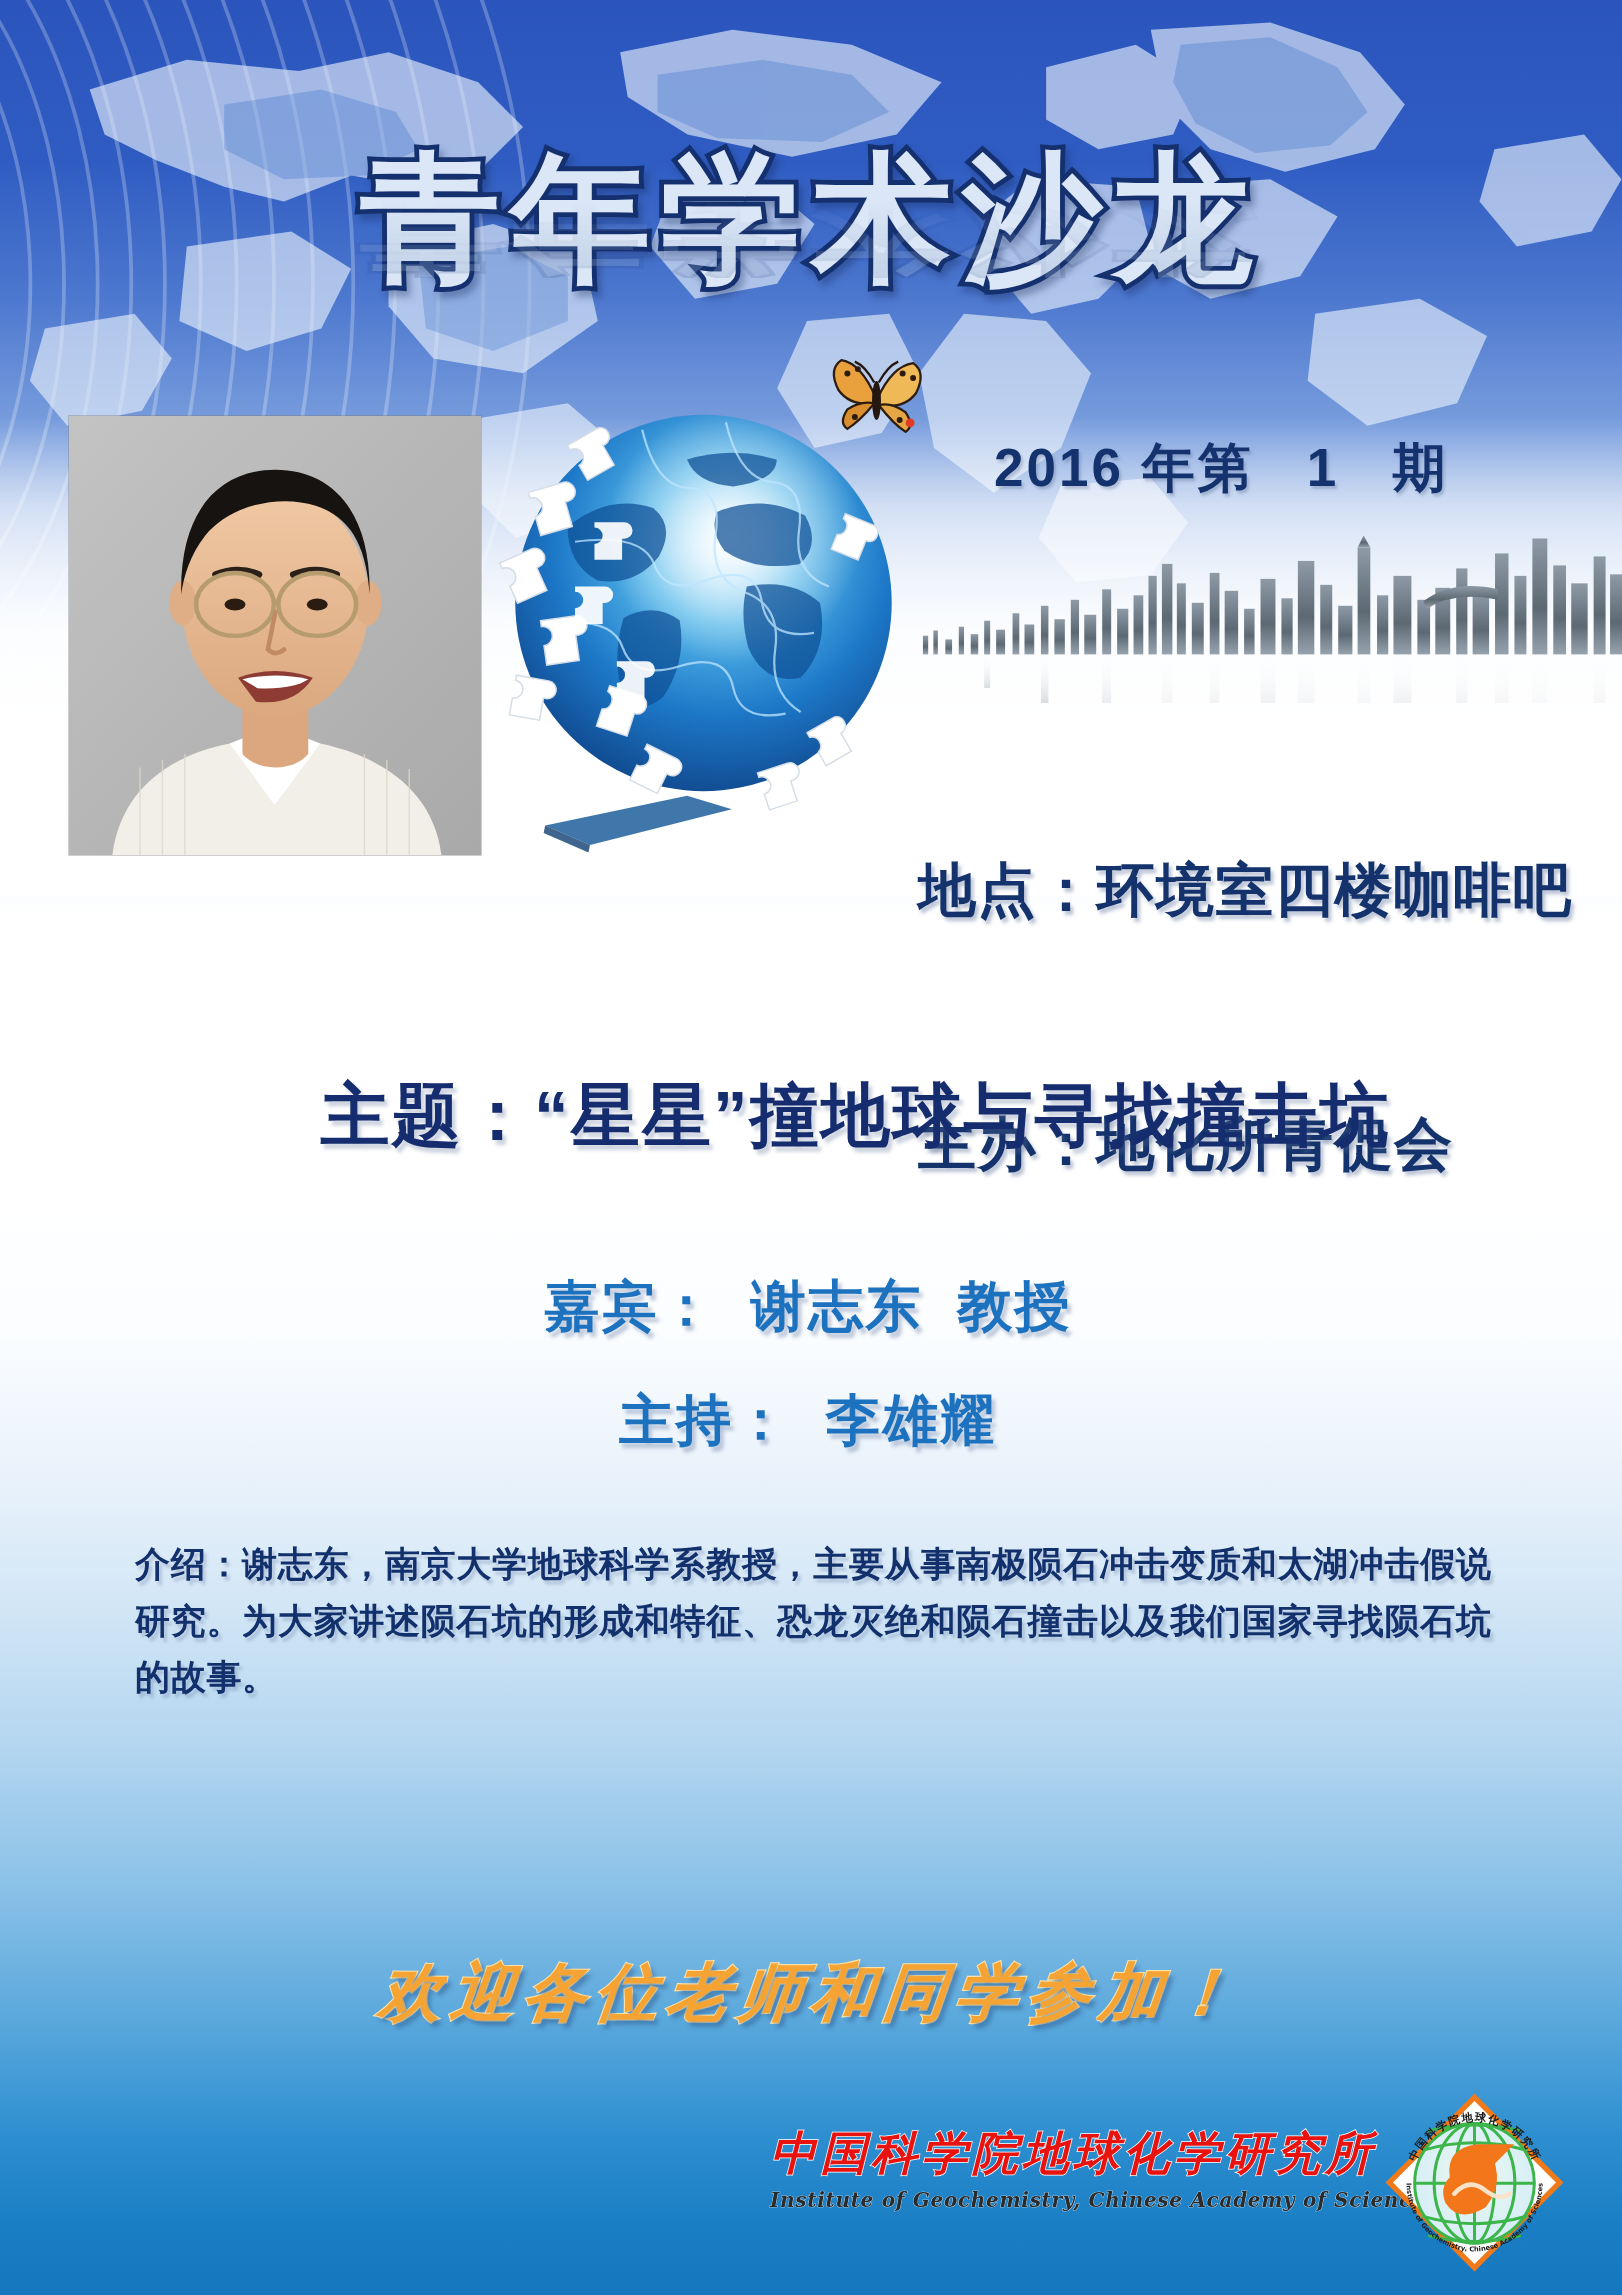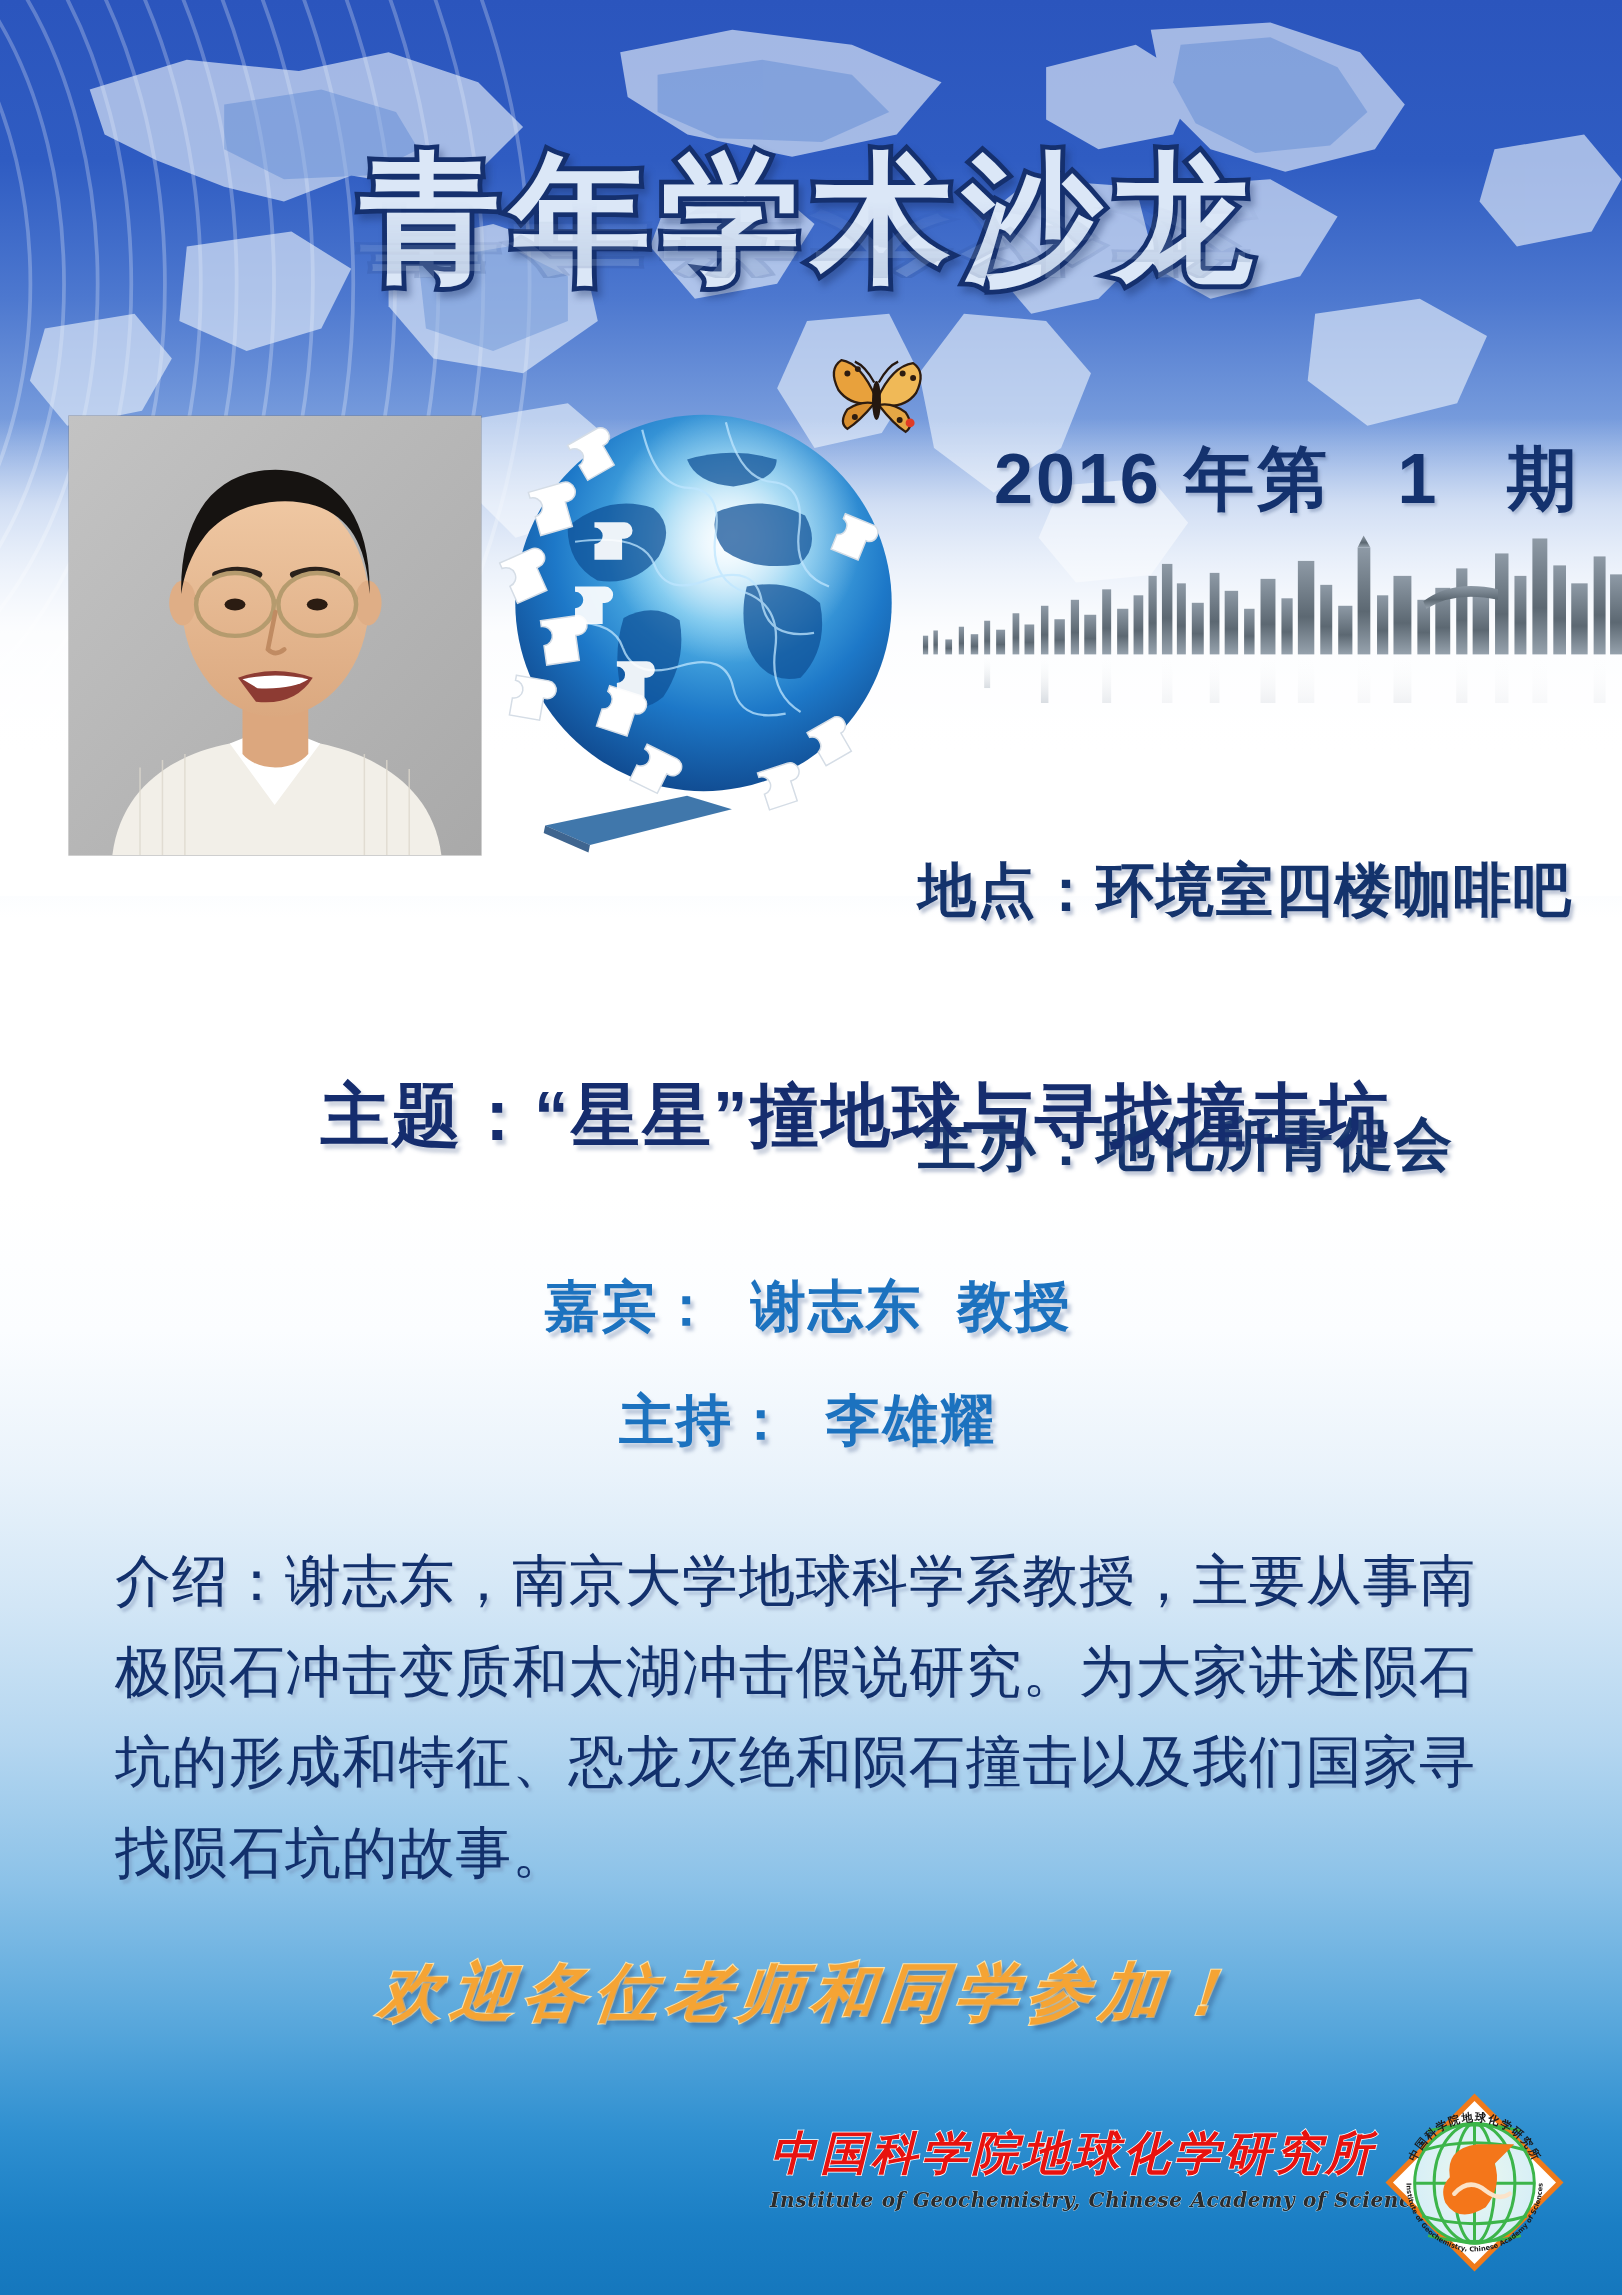--- a/index.html
+++ b/index.html
@@ -92,7 +92,7 @@
   
   .issue{
     position:absolute;left:994px;top:433px;width:583px;
-    font-size:70px;font-weight:bold;color:#14326e;letter-spacing:3px;
+    font-size:53px;font-weight:bold;color:#14326e;letter-spacing:3px;
     white-space:pre;
     text-shadow:2.2px 3px 3px rgba(90,110,150,.35);
   }

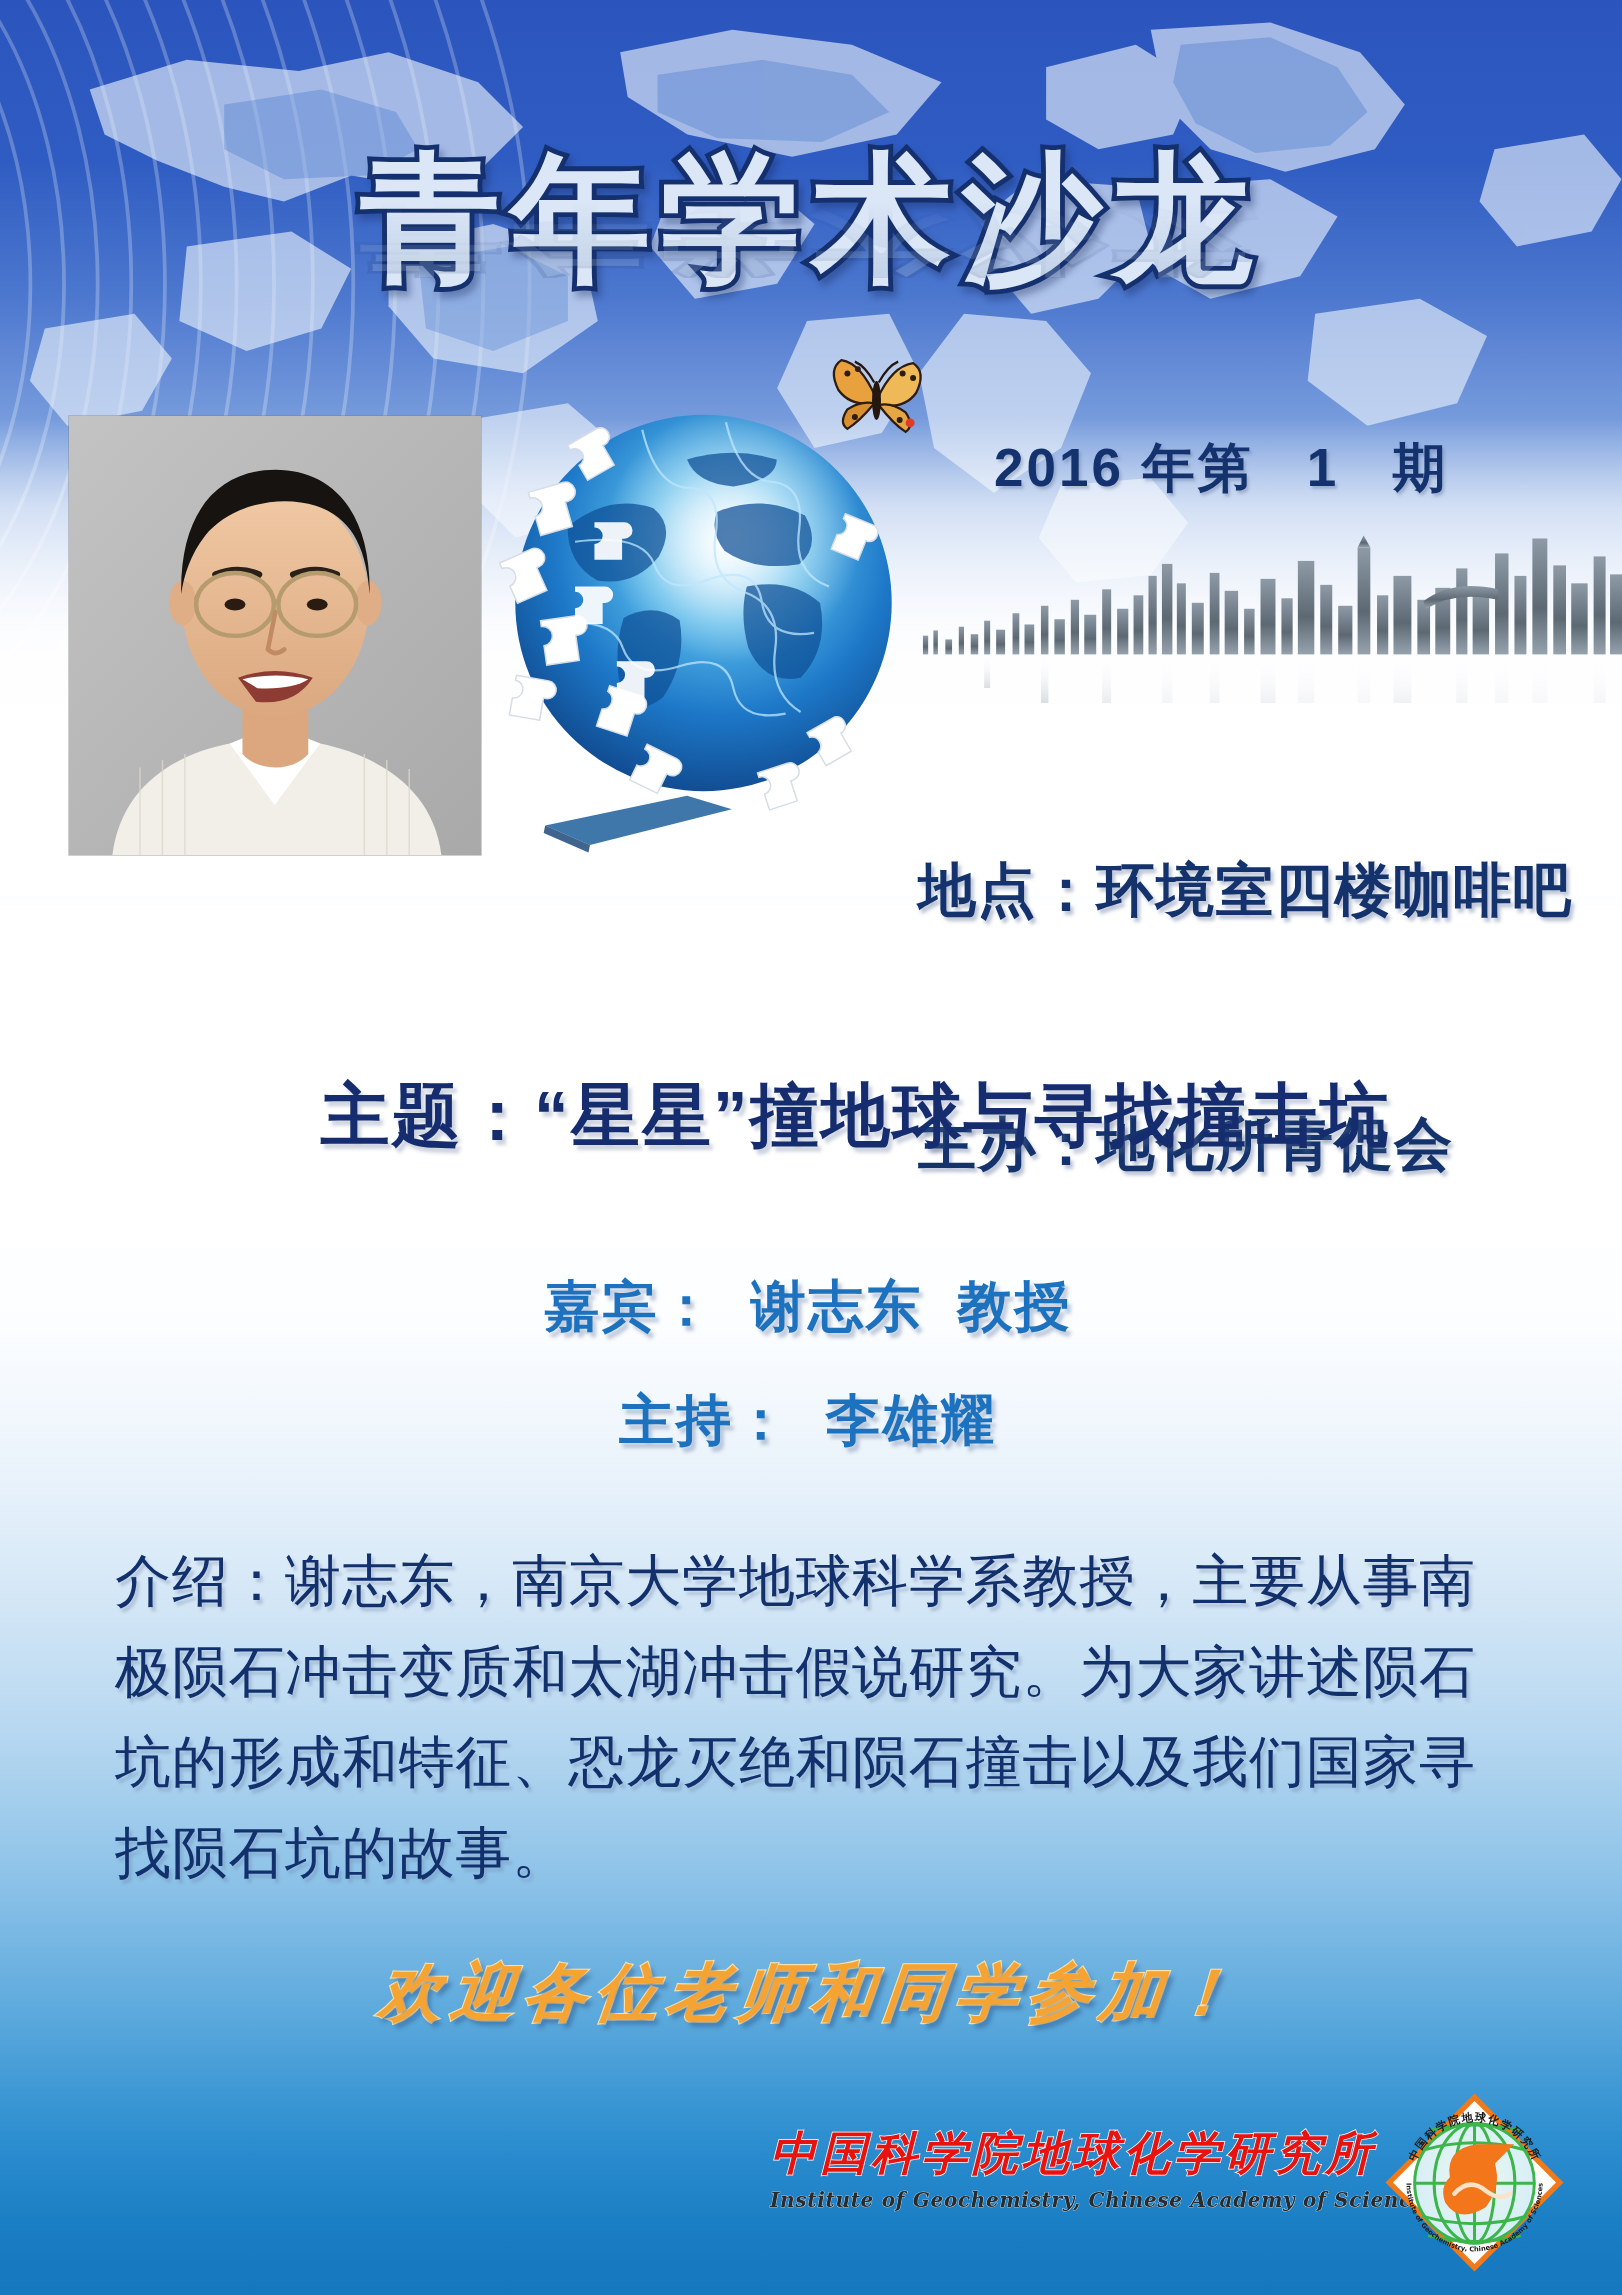--- a/index.html
+++ b/index.html
@@ -125,8 +125,8 @@
 
   
   .intro{
-    position:absolute;left:115px;top:1536px;width:1382px;
-    color:#12306c;font-weight:normal;font-size:56px;line-height:1.62;
+    position:absolute;left:135px;top:1536px;width:1382px;
+    color:#12306c;font-weight:bold;font-size:35px;line-height:1.62;
     letter-spacing:0.7px;
     text-shadow:3px 3.7px 3px rgba(110,130,170,.35);
   }

